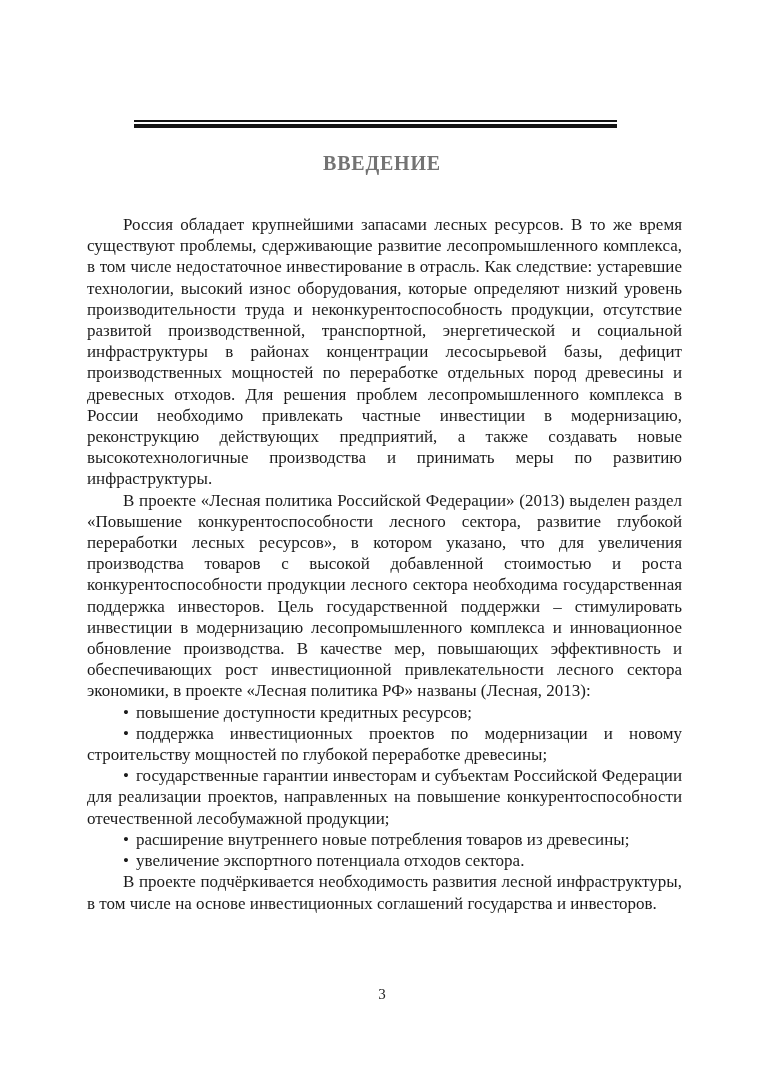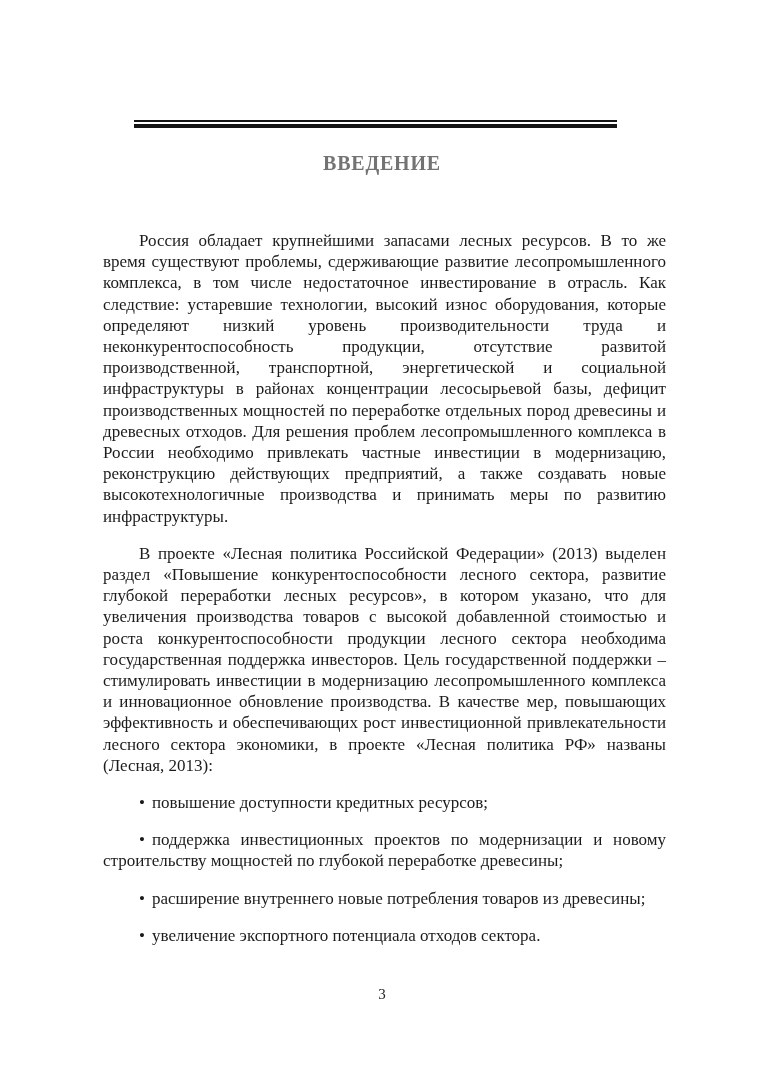--- a/index.html
+++ b/index.html
@@ -49,7 +49,7 @@
     -webkit-hyphens: auto;
   }
   .para {
-    margin: 16px;
+    margin: 0;
     text-indent: 36px;
   }
   .bullet-marker {

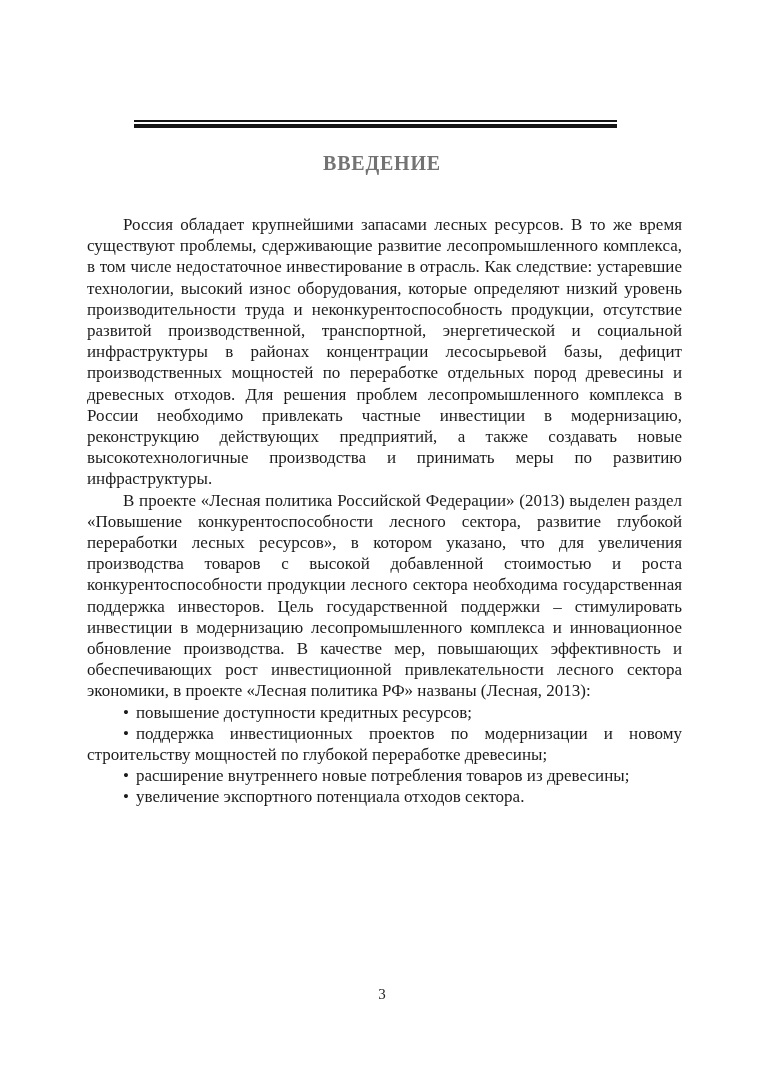--- a/index.html
+++ b/index.html
@@ -85,6 +85,7 @@
     <p class="para"><span class="bullet-marker">•</span><span>поддержка инвестиционных проектов по модернизации и новому строительству мощностей по глубокой переработке древесины;</span></p>
 
 
+    <p class="para"><span class="bullet-marker">•</span><span>государственные гарантии инвесторам и субъектам Российской Федерации для реализации проектов, направленных на повышение конкурентоспособности отечественной лесобумажной продукции;</span></p>
 
     <p class="para"><span class="bullet-marker">•</span><span>расширение внутреннего новые потребления товаров из древесины;</span></p>
 

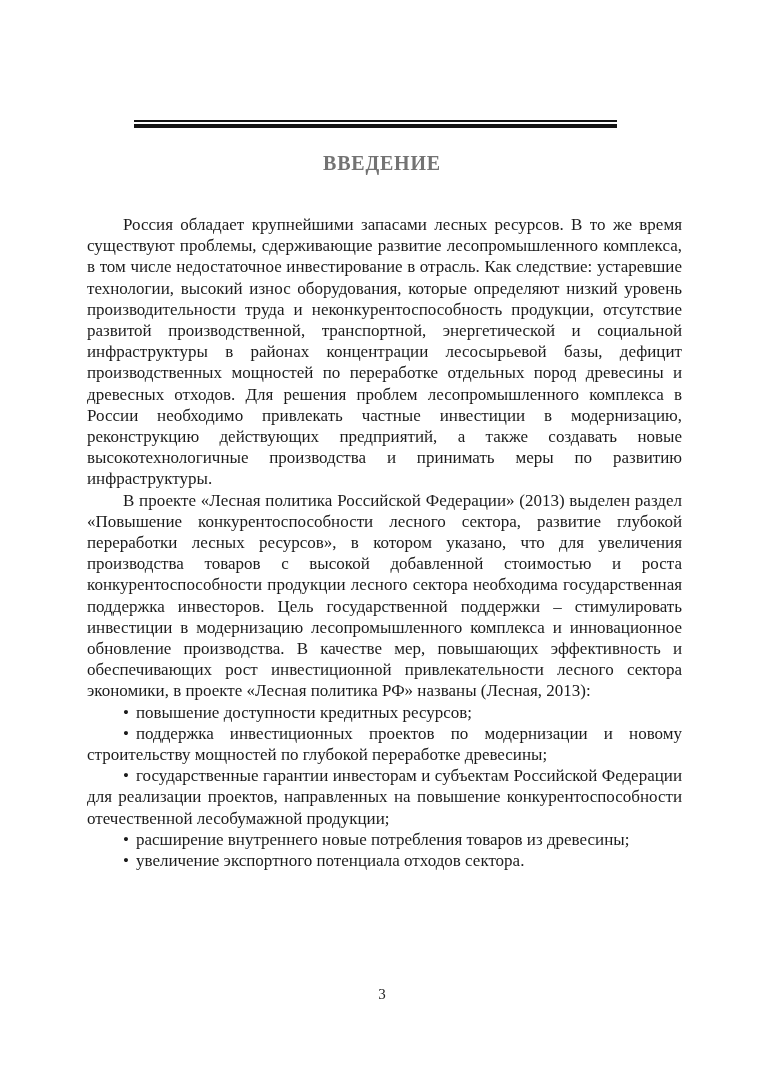--- a/index.html
+++ b/index.html
@@ -91,6 +91,7 @@
 
     <p class="para"><span class="bullet-marker">•</span><span>увеличение экспортного потенциала отходов сектора.</span></p>
 
+    <p class="para">В проекте подчёркивается необходимость развития лесной инфраструктуры, в том числе на основе инвестиционных соглашений государства и инвесторов.</p>
 
   </div>
 

